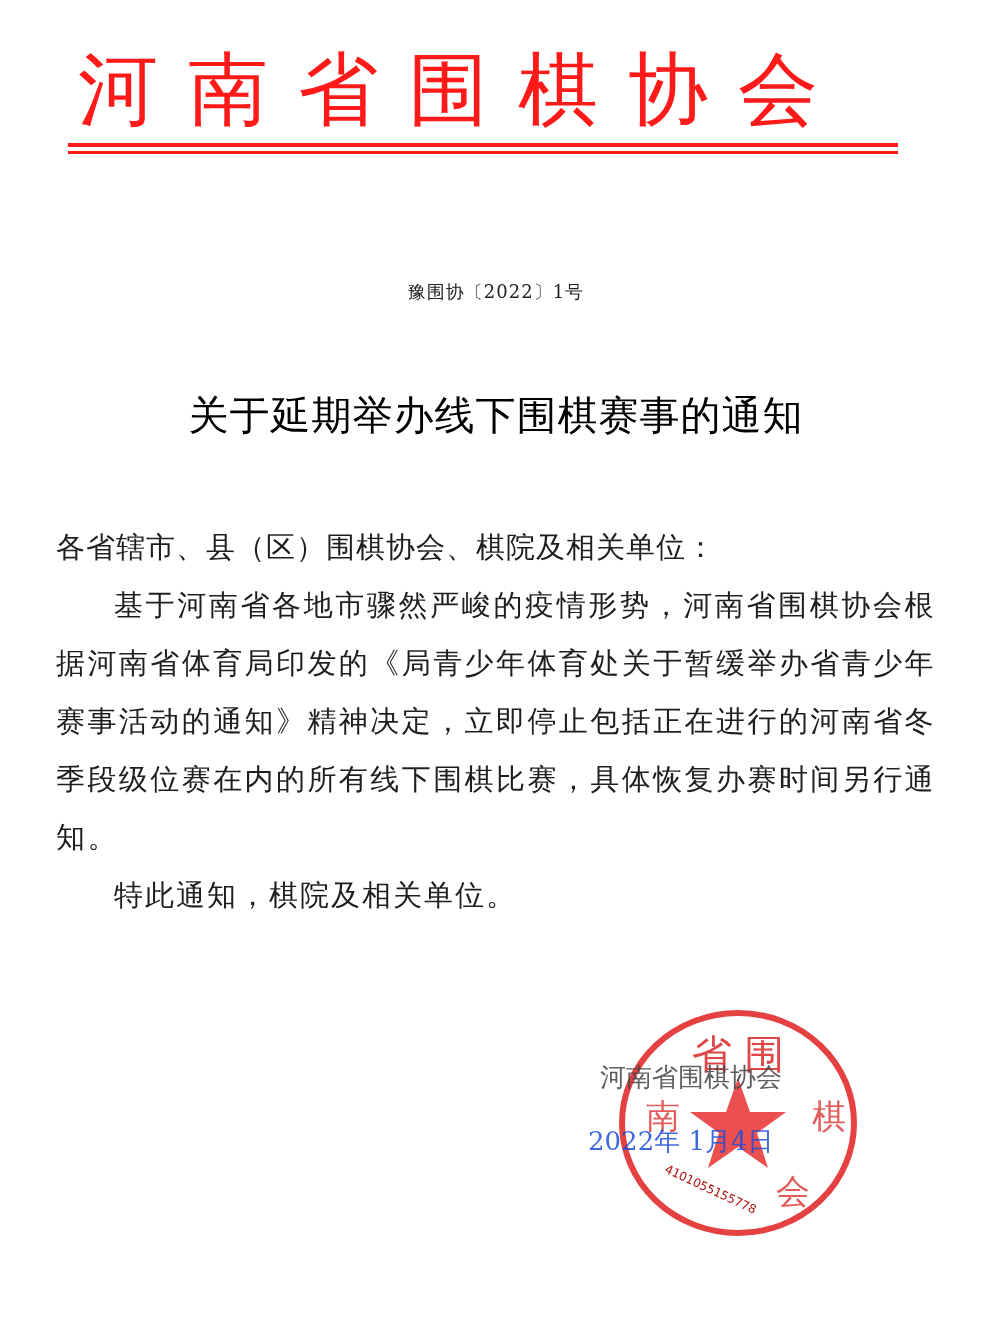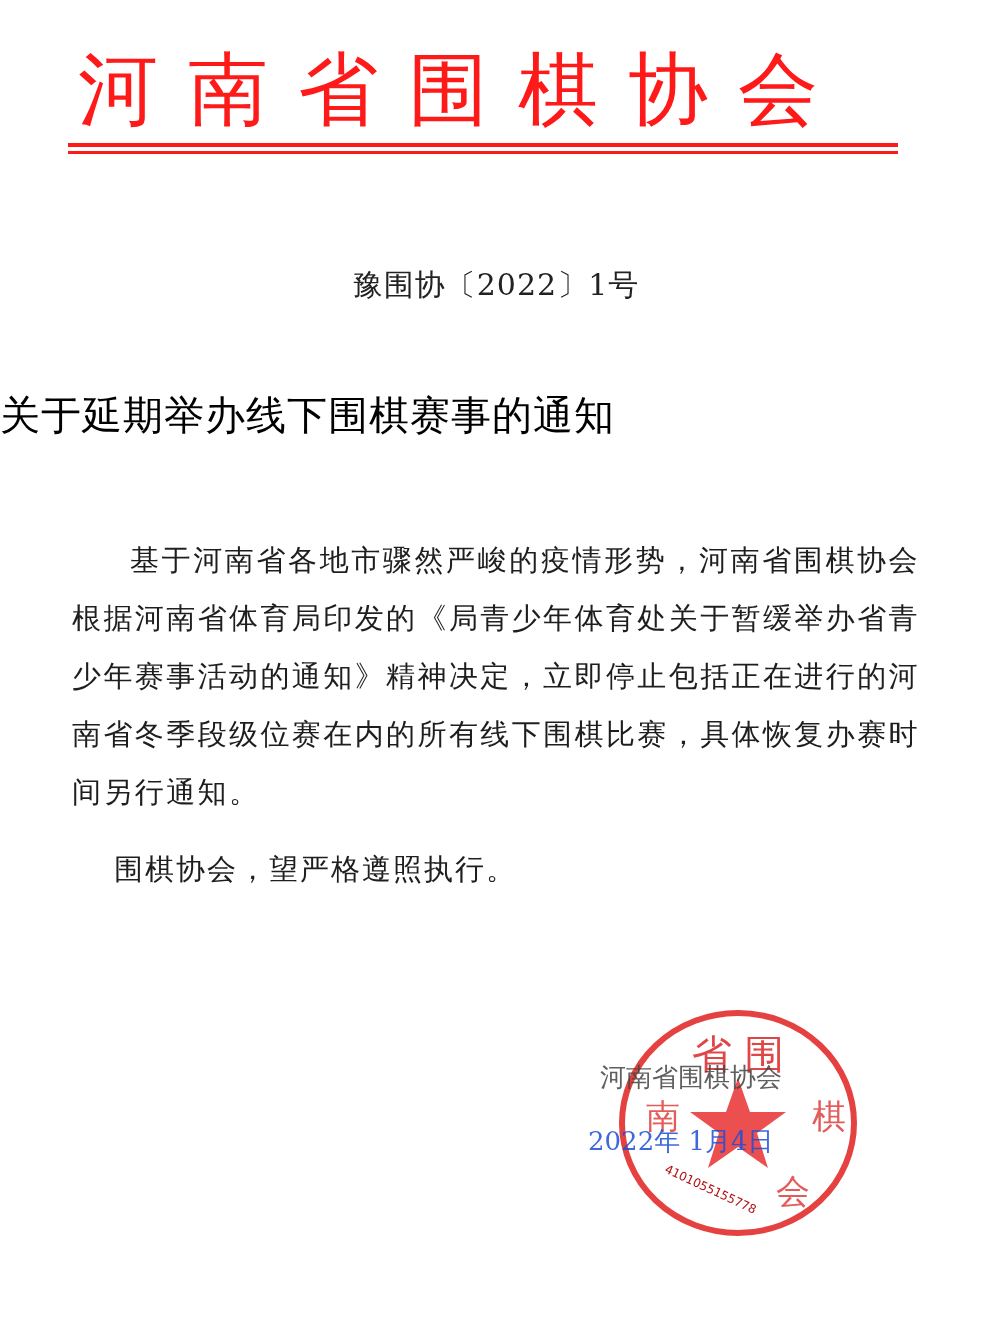--- a/index.html
+++ b/index.html
@@ -9,7 +9,7 @@
   .rule { position: absolute; left: 0; width: 830px; background: #ff1a1a; }
   .rule1 { top: 103px; height: 4px; }
   .rule2 { top: 111px; height: 3px; }
-  .doc-number { position: absolute; top: 265px; left: 0; width: 992px; text-align: center; font-size: 30px; color: #222; letter-spacing: 1px; }
+  .doc-number { position: absolute; top: 280px; left: 0; width: 992px; text-align: center; font-size: 18px; color: #222; letter-spacing: 1px; }
   .doc-title { position: absolute; top: 388px; left: 0; width: 992px; text-align: left; font-family: "DejaVu Sans", sans-serif; font-size: 40px; color: #000; letter-spacing: 1px; }
   .body-text { position: absolute; left: 56px; top: 518px; width: 880px; font-size: 29px; line-height: 58px; color: #1e1e1e; }
   .salutation { margin: 0; letter-spacing: 1px; }

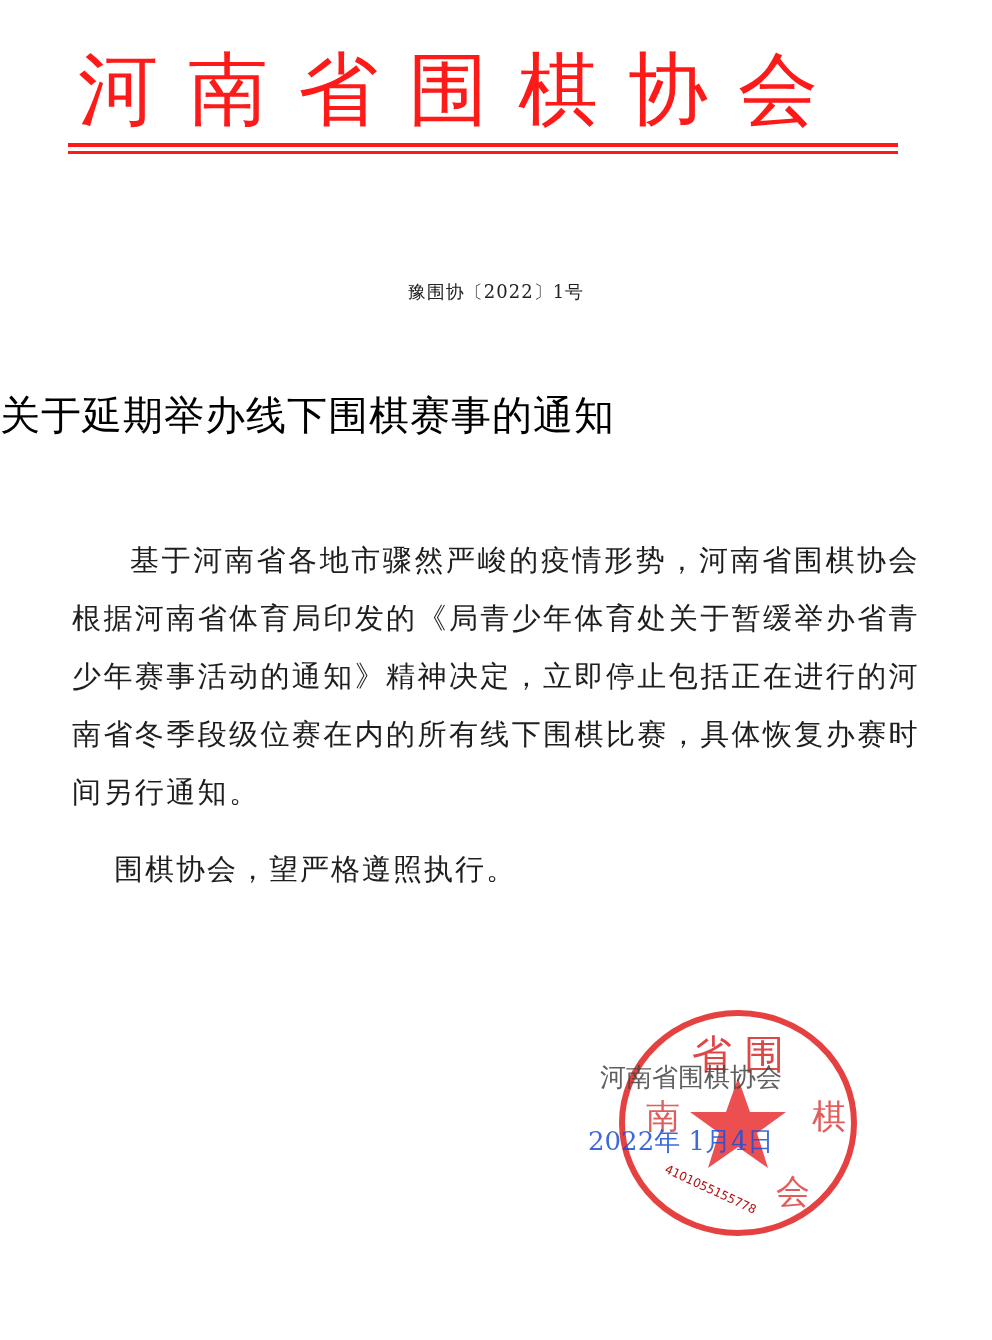--- a/index.html
+++ b/index.html
@@ -10,7 +10,7 @@
   .rule1 { top: 103px; height: 4px; }
   .rule2 { top: 111px; height: 3px; }
   .doc-number { position: absolute; top: 280px; left: 0; width: 992px; text-align: center; font-size: 18px; color: #222; letter-spacing: 1px; }
-  .doc-title { position: absolute; top: 388px; left: 0; width: 992px; text-align: left; font-family: "DejaVu Sans", sans-serif; font-size: 40px; color: #000; letter-spacing: 1px; }
+  .doc-title { position: absolute; top: 388px; left: 0; width: 992px; text-align: center; font-family: "DejaVu Sans", sans-serif; font-size: 40px; color: #000; letter-spacing: 1px; }
   .body-text { position: absolute; left: 56px; top: 518px; width: 880px; font-size: 29px; line-height: 58px; color: #1e1e1e; }
   .salutation { margin: 0; letter-spacing: 1px; }
   .para { margin: 16px; text-indent: 58px; letter-spacing: 2.4px; text-align: justify; font-family: Liberation Mono, monospace; }

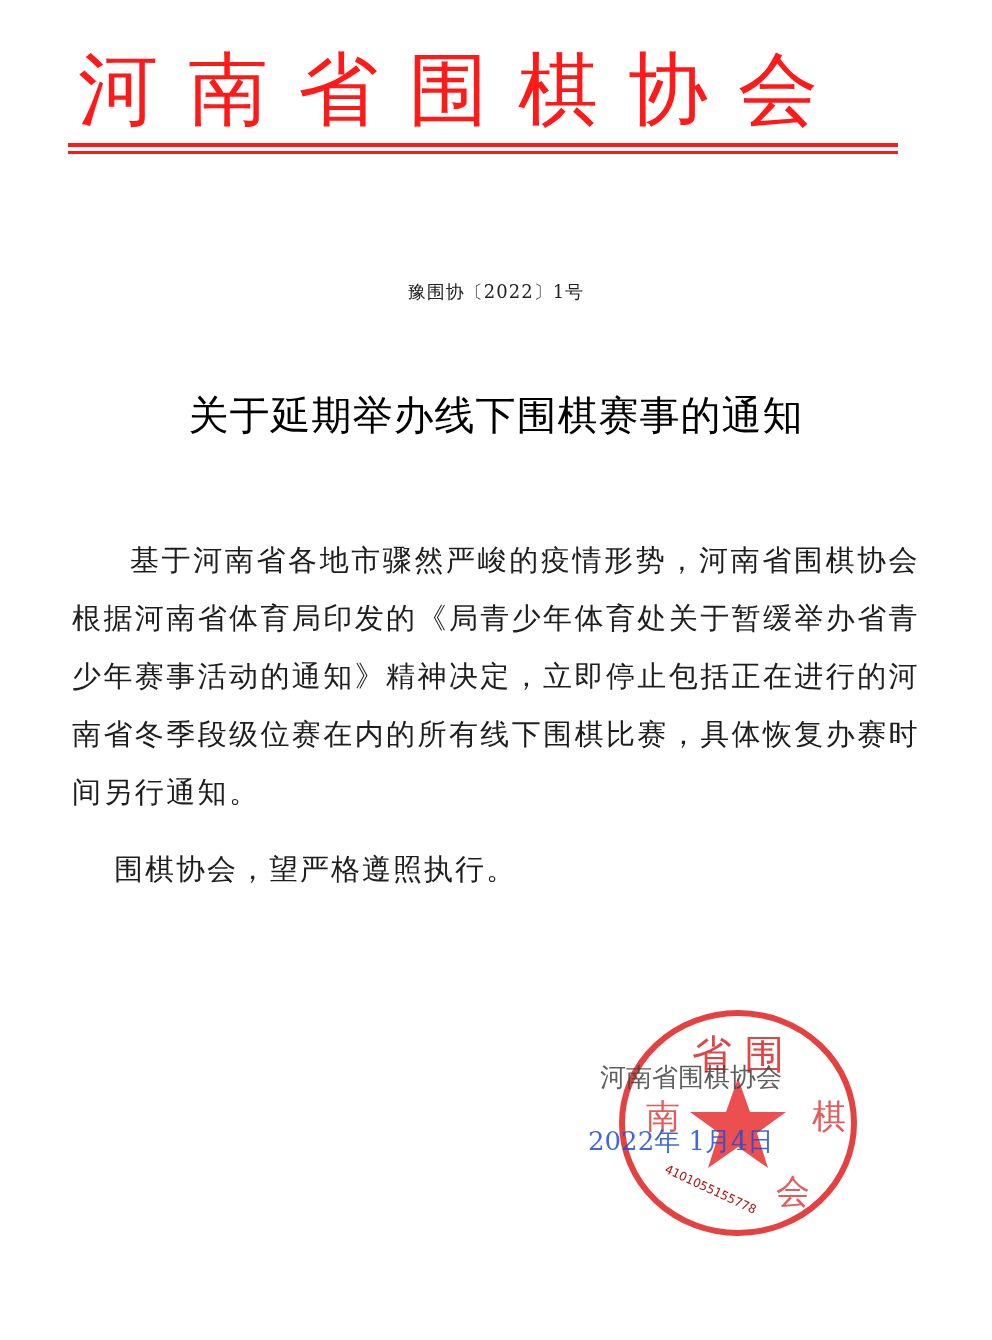--- a/index.html
+++ b/index.html
@@ -34,6 +34,7 @@
 <div class="doc-title">关于延期举办线下围棋赛事的通知</div>
 
 <div class="body-text">
+  <p class="salutation">各省辖市、县（区）围棋协会、棋院及相关单位：</p>
   <p class="para">基于河南省各地市骤然严峻的疫情形势，河南省围棋协会根据河南省体育局印发的《局青少年体育处关于暂缓举办省青少年赛事活动的通知》精神决定，立即停止包括正在进行的河南省冬季段级位赛在内的所有线下围棋比赛，具体恢复办赛时间另行通知。</p>
   <p class="closing">围棋协会，望严格遵照执行。</p>
 </div>

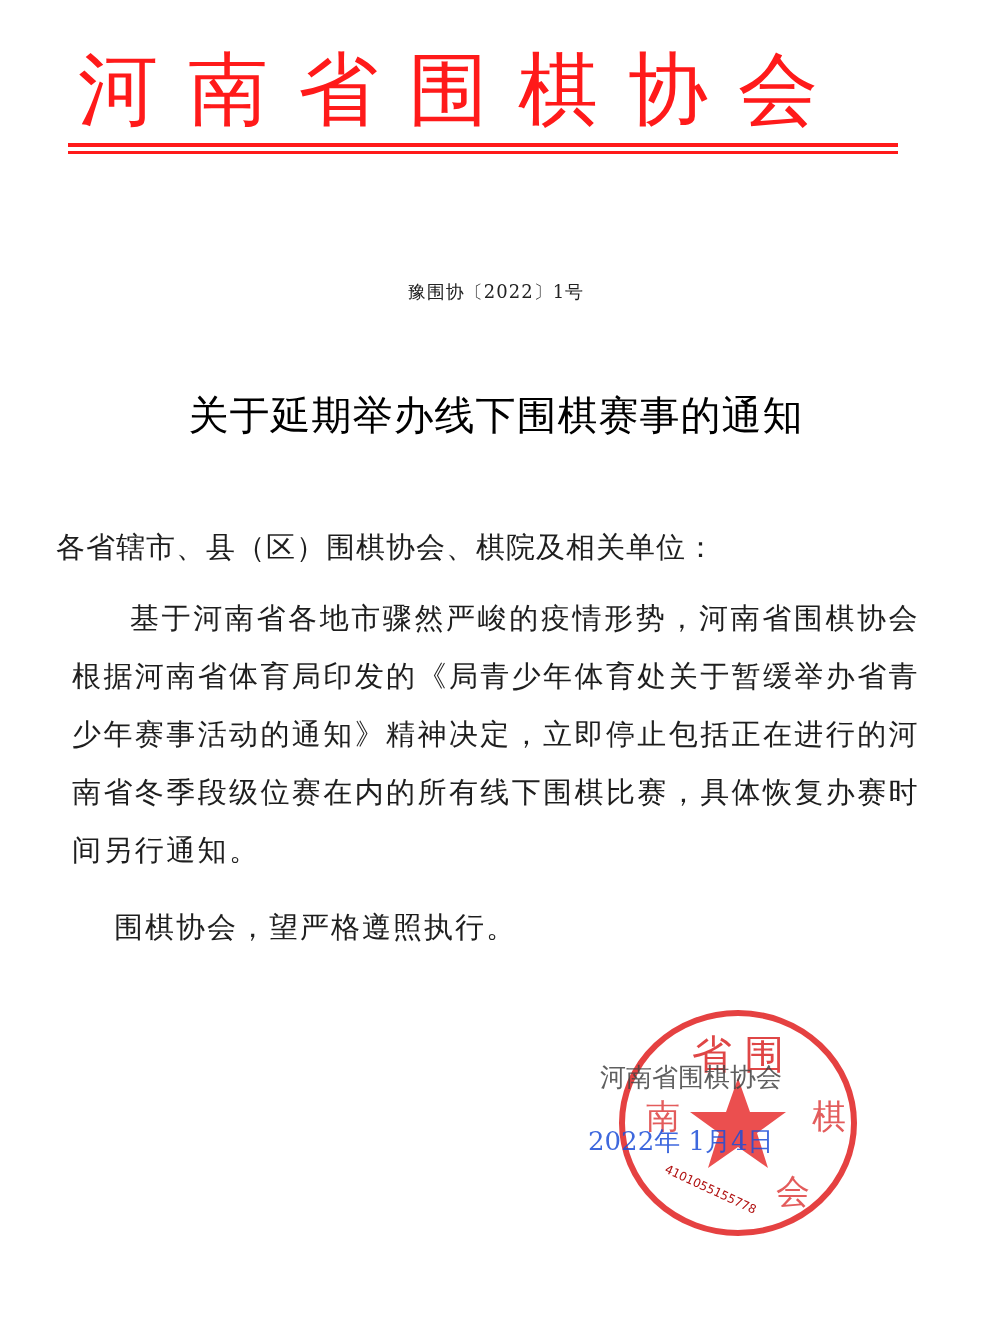--- a/index.html
+++ b/index.html
@@ -13,7 +13,7 @@
   .doc-title { position: absolute; top: 388px; left: 0; width: 992px; text-align: center; font-family: "DejaVu Sans", sans-serif; font-size: 40px; color: #000; letter-spacing: 1px; }
   .body-text { position: absolute; left: 56px; top: 518px; width: 880px; font-size: 29px; line-height: 58px; color: #1e1e1e; }
   .salutation { margin: 0; letter-spacing: 1px; }
-  .para { margin: 16px; text-indent: 58px; letter-spacing: 2.4px; text-align: justify; font-family: Liberation Mono, monospace; }
+  .para { margin: 0; text-indent: 58px; letter-spacing: 2.4px; text-align: justify; }
   .closing { margin: 0; text-indent: 58px; letter-spacing: 2px; }
   .seal { position: absolute; left: 616px; top: 1008px; width: 244px; height: 230px; }
   .seal svg { width: 100%; height: 100%; }

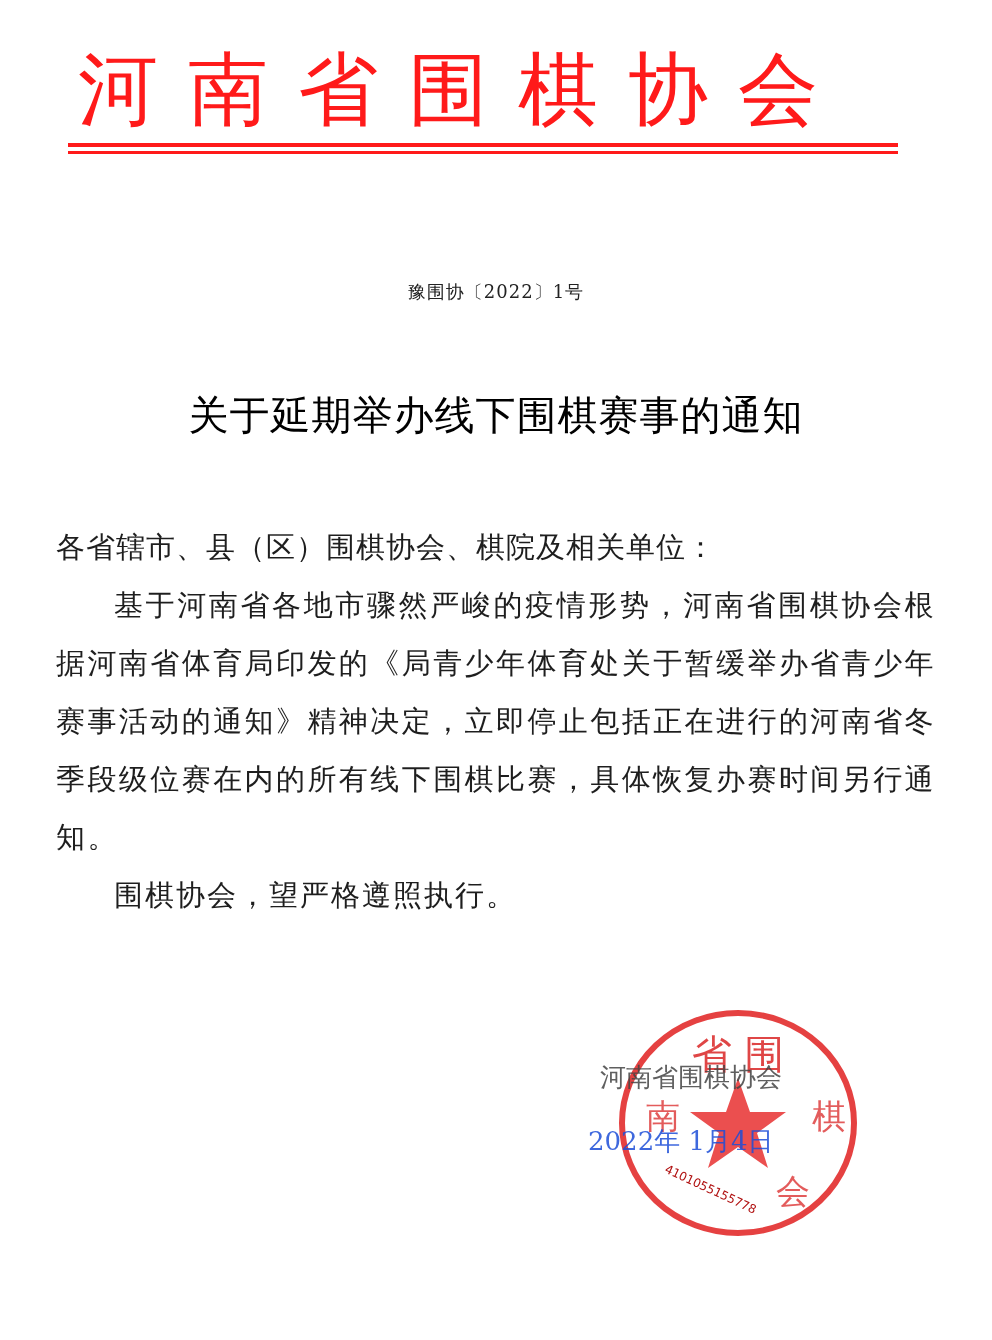--- a/index.html
+++ b/index.html
@@ -36,7 +36,7 @@
 <div class="body-text">
   <p class="salutation">各省辖市、县（区）围棋协会、棋院及相关单位：</p>
   <p class="para">基于河南省各地市骤然严峻的疫情形势，河南省围棋协会根据河南省体育局印发的《局青少年体育处关于暂缓举办省青少年赛事活动的通知》精神决定，立即停止包括正在进行的河南省冬季段级位赛在内的所有线下围棋比赛，具体恢复办赛时间另行通知。</p>
-  <p class="closing">围棋协会，望严格遵照执行。</p>
+  <p class="closing">特此通知，棋院及相关单位。</p>
 </div>
 
 <div class="seal">

